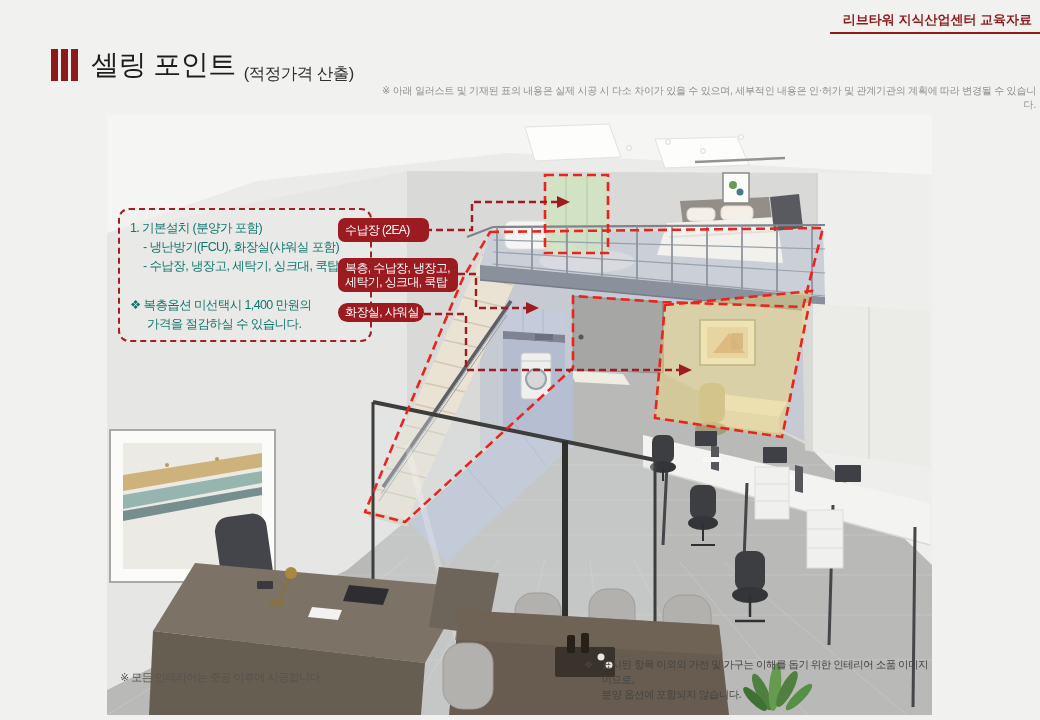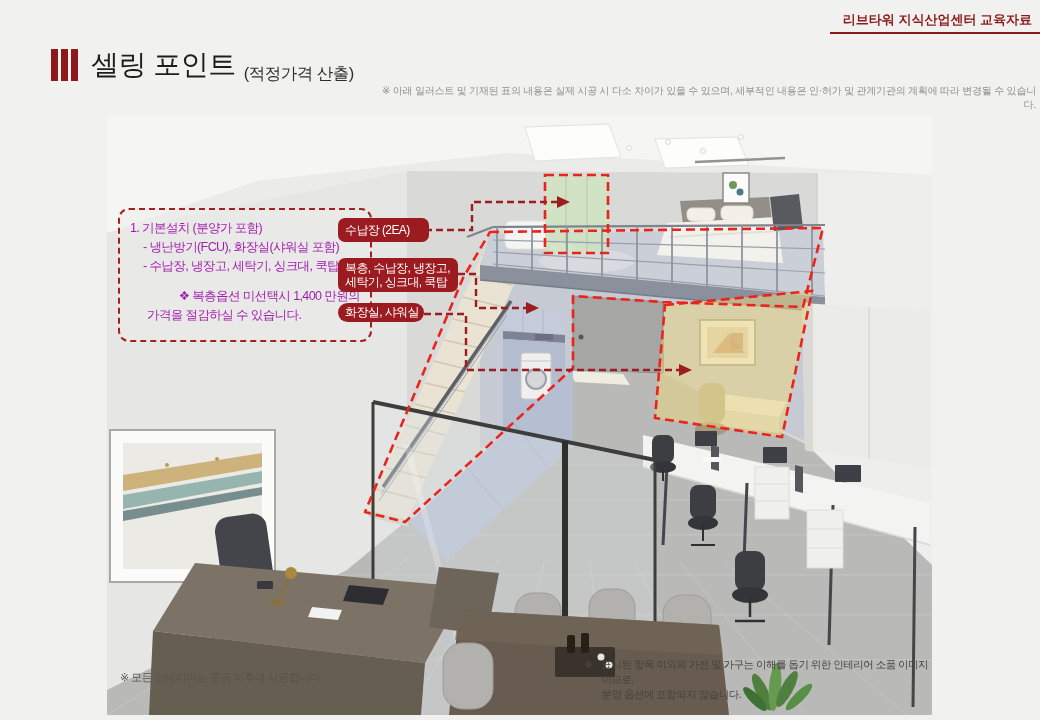--- a/index.html
+++ b/index.html
@@ -27,7 +27,7 @@
   
   .info-box{left:11px;top:93px;width:254px;height:134px;box-sizing:border-box;
             border:2px dashed #a32020;border-radius:11px;padding:9px 10px;
-            font-size:12.5px;line-height:19px;color:#a21caf;letter-spacing:-0.6px;background:rgba(238,238,236,0.45);}
+            font-size:12.5px;line-height:19px;color:#0f766e;letter-spacing:-0.6px;background:rgba(238,238,236,0.45);}
   .il{white-space:nowrap;}
   .ind1{padding-left:13px;}
   .ind2{padding-left:17px;}

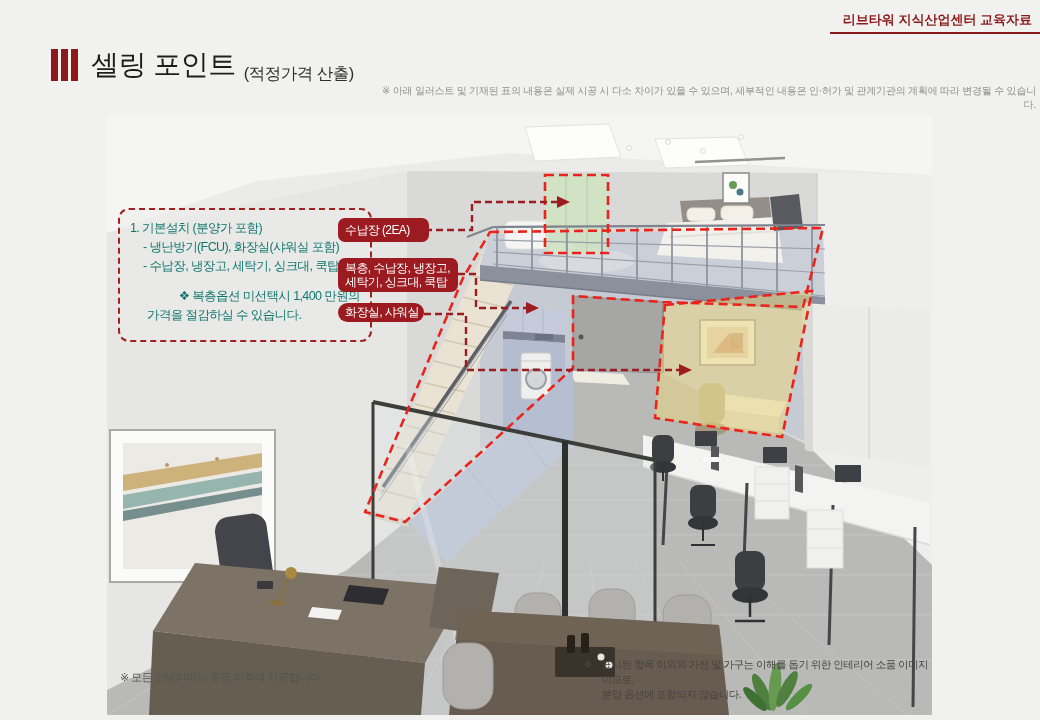--- a/index.html
+++ b/index.html
@@ -31,7 +31,7 @@
   .il{white-space:nowrap;}
   .ind1{padding-left:13px;}
   .ind2{padding-left:17px;}
-  .gap{margin-top:11px;text-align:right;}
+  .gap{margin-top:20px;}
 
   
   .tag{box-sizing:border-box;background:#9b1b20;color:#ffffff;border-radius:7px;

